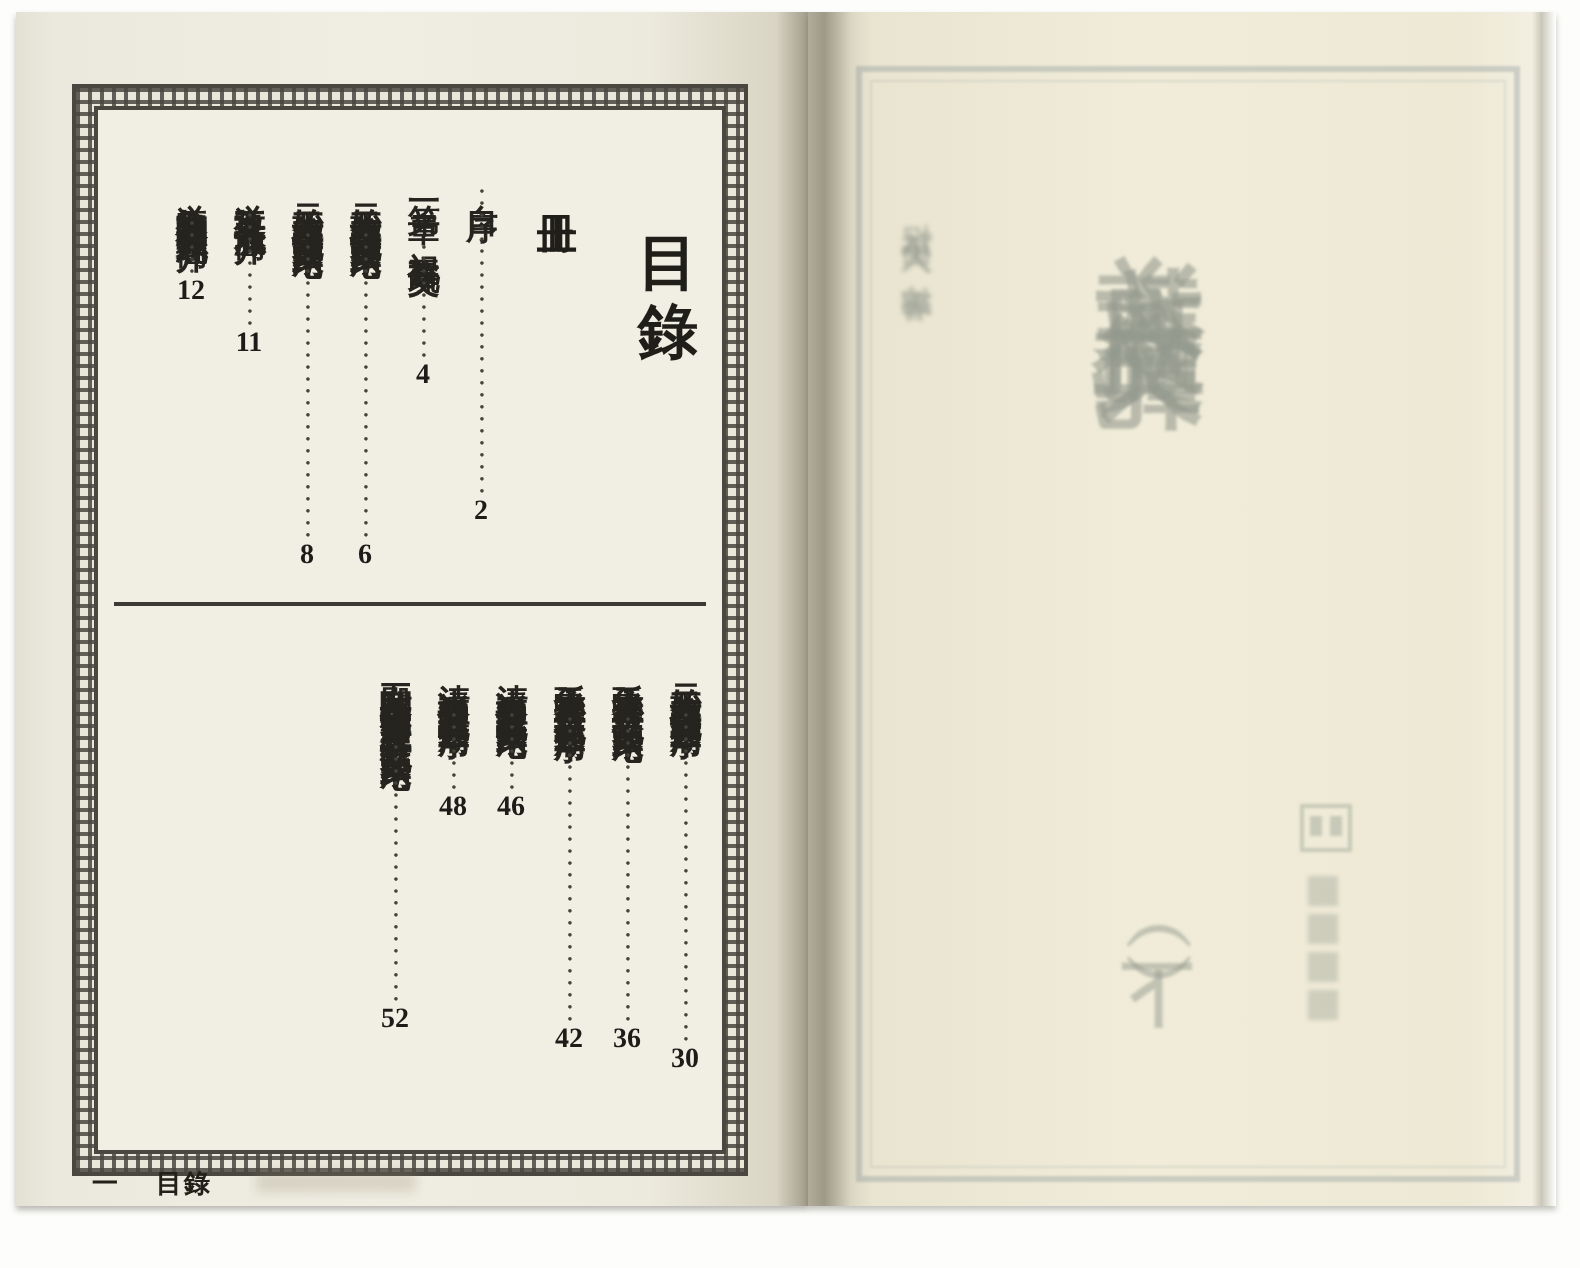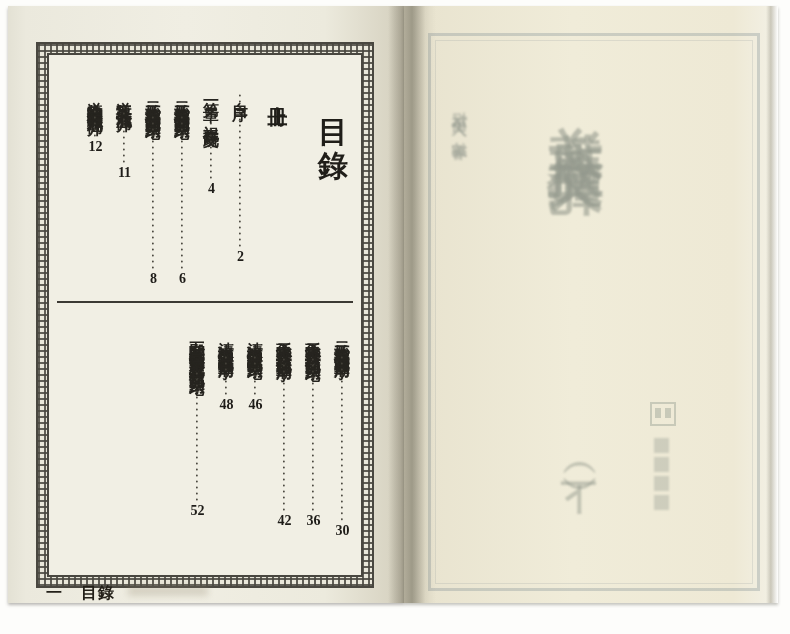--- a/index.html
+++ b/index.html
@@ -37,7 +37,7 @@
     font-size:15px;letter-spacing:2px;color:rgba(120,118,105,.8);opacity:.13;
     filter:blur(1px);pointer-events:none;font-weight:600;}
 
-  .footer{position:absolute;left:38px;top:577px;font-size:16px;font-weight:700;color:#232019;
+  .footer{position:absolute;left:38px;top:577px;font-size:13px;font-weight:700;color:#232019;
     letter-spacing:1px;}
   .footer .fgap{display:inline-block;width:18px;}
   .footer-ghost{position:absolute;left:120px;top:580px;width:80px;height:10px;

